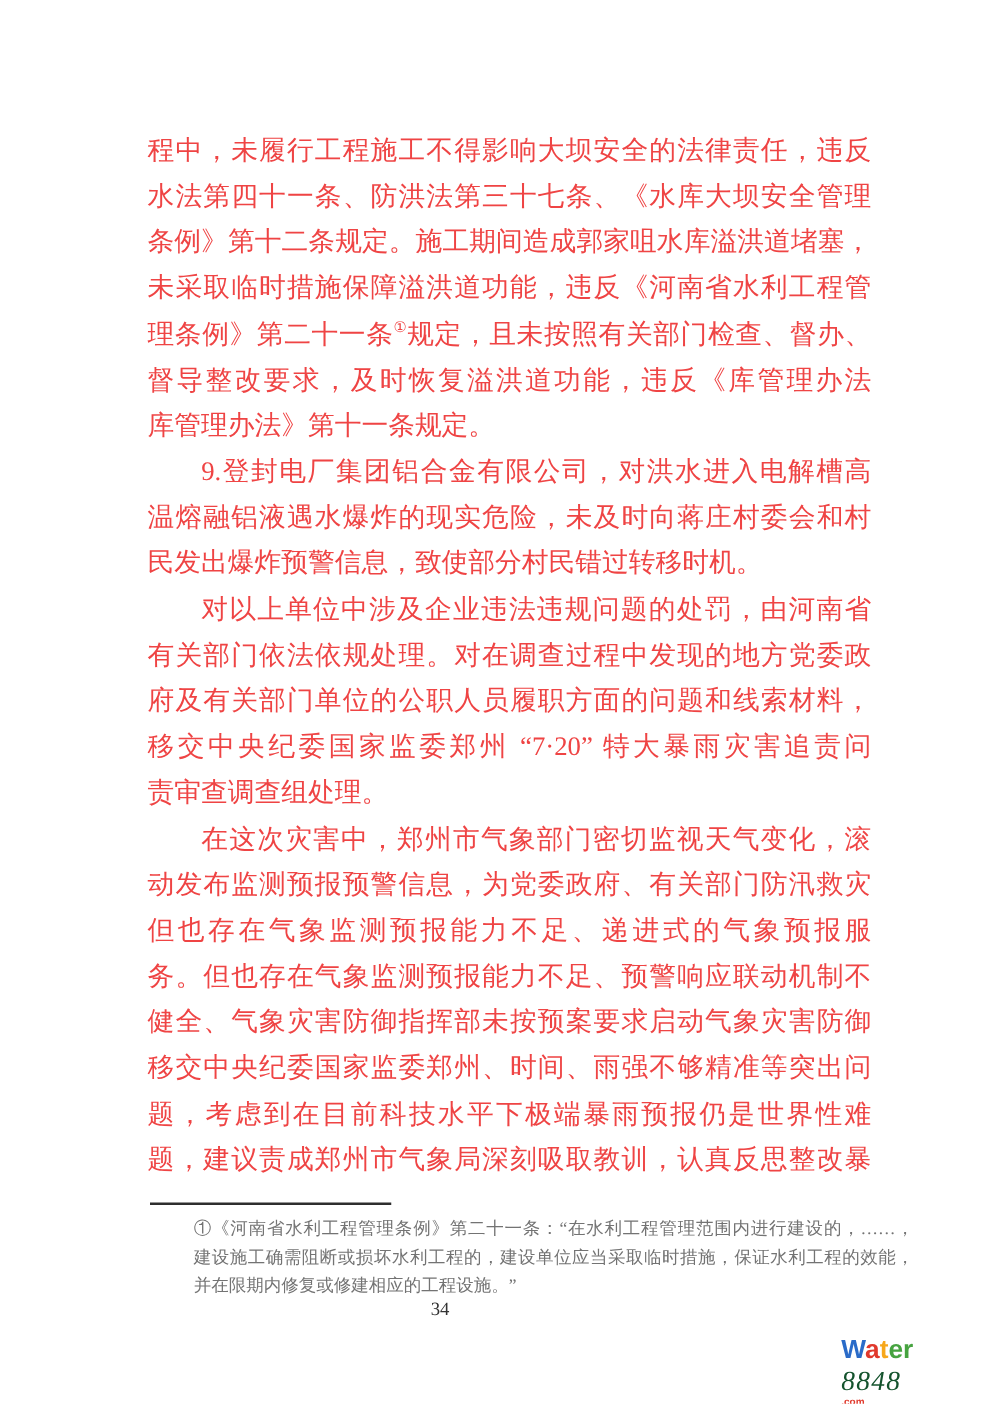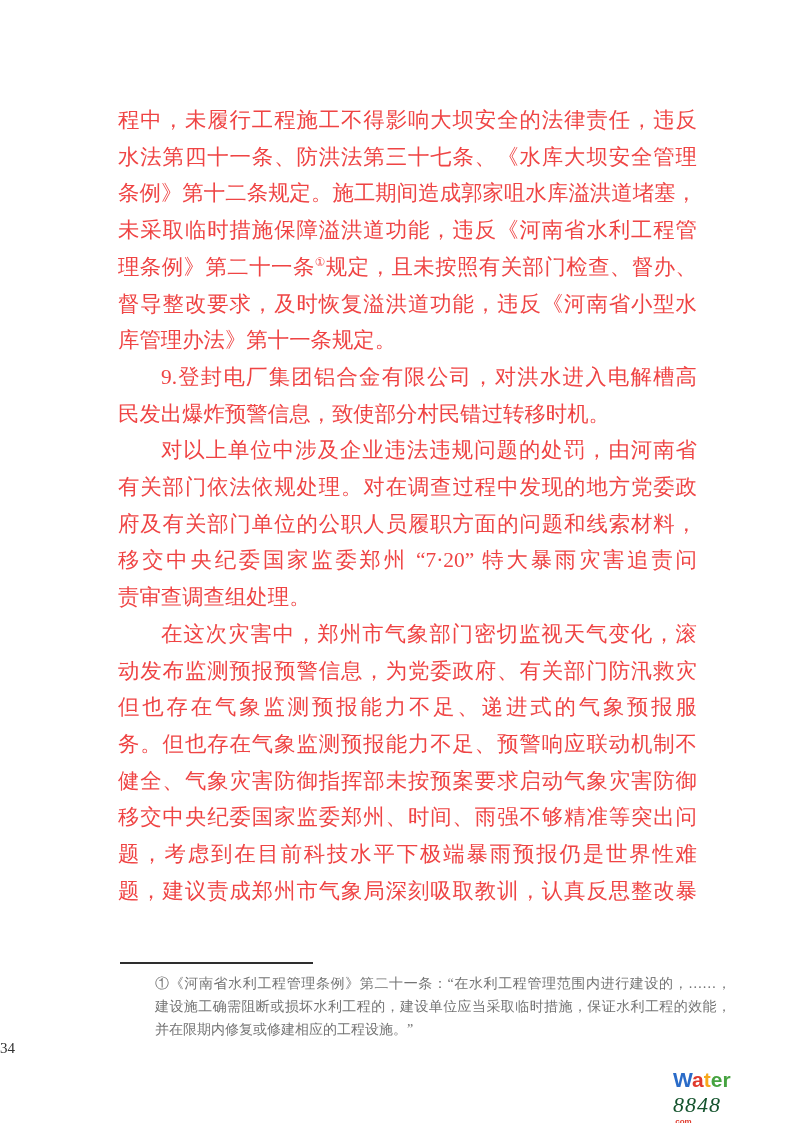--- a/index.html
+++ b/index.html
@@ -126,7 +126,7 @@
       <div class="line">条例》第十二条规定。施工期间造成郭家咀水库溢洪道堵塞，</div>
       <div class="line">未采取临时措施保障溢洪道功能，违反《河南省水利工程管</div>
       <div class="line">理条例》第二十一条<sup class="fn-ref">①</sup>规定，且未按照有关部门检查、督办、</div>
-      <div class="line">督导整改要求，及时恢复溢洪道功能，违反《河南省小型水</div>
+      <div class="line">督导整改要求，及时恢复溢洪道功能，违反《库管理办法</div>
       <div class="line short">库管理办法》第十一条规定。</div>
       <div class="line indent">9.登封电厂集团铝合金有限公司，对洪水进入电解槽高</div>
       <div class="line short">民发出爆炸预警信息，致使部分村民错过转移时机。</div>

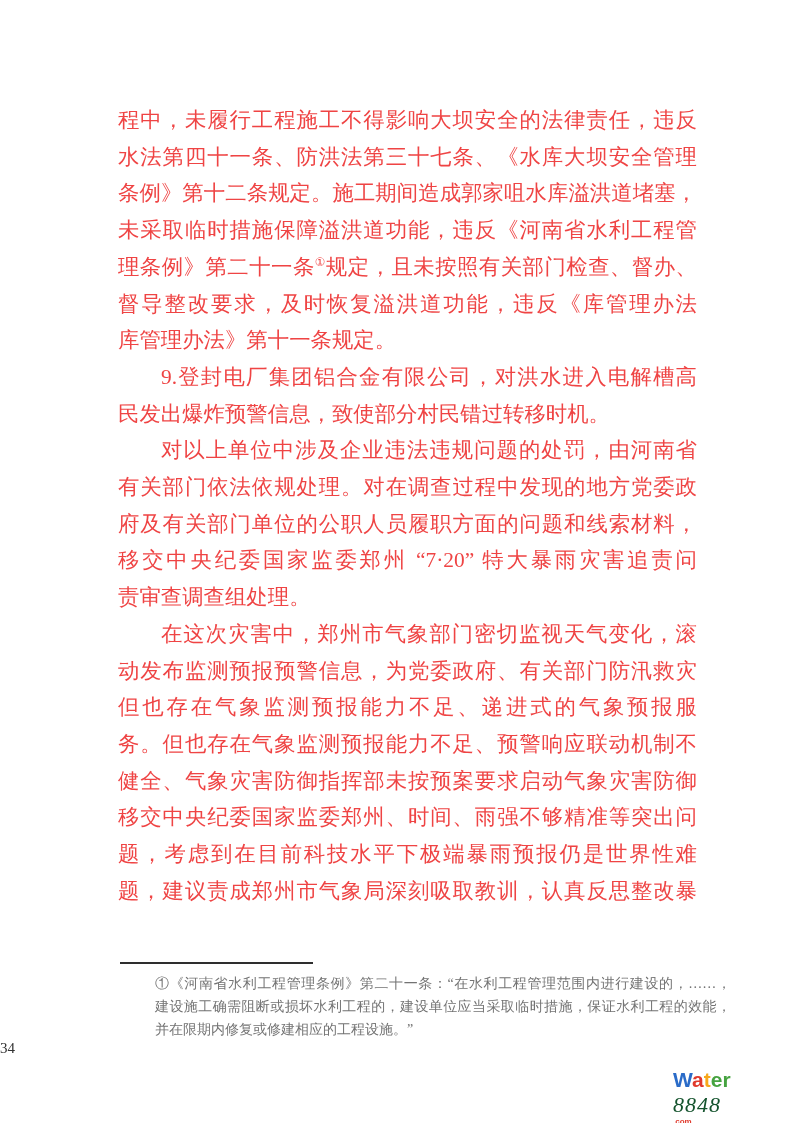--- a/index.html
+++ b/index.html
@@ -129,6 +129,7 @@
       <div class="line">督导整改要求，及时恢复溢洪道功能，违反《库管理办法</div>
       <div class="line short">库管理办法》第十一条规定。</div>
       <div class="line indent">9.登封电厂集团铝合金有限公司，对洪水进入电解槽高</div>
+      <div class="line">温熔融铝液遇水爆炸的现实危险，未及时向蒋庄村委会和村</div>
       <div class="line short">民发出爆炸预警信息，致使部分村民错过转移时机。</div>
       <div class="line indent">对以上单位中涉及企业违法违规问题的处罚，由河南省</div>
       <div class="line">有关部门依法依规处理。对在调查过程中发现的地方党委政</div>

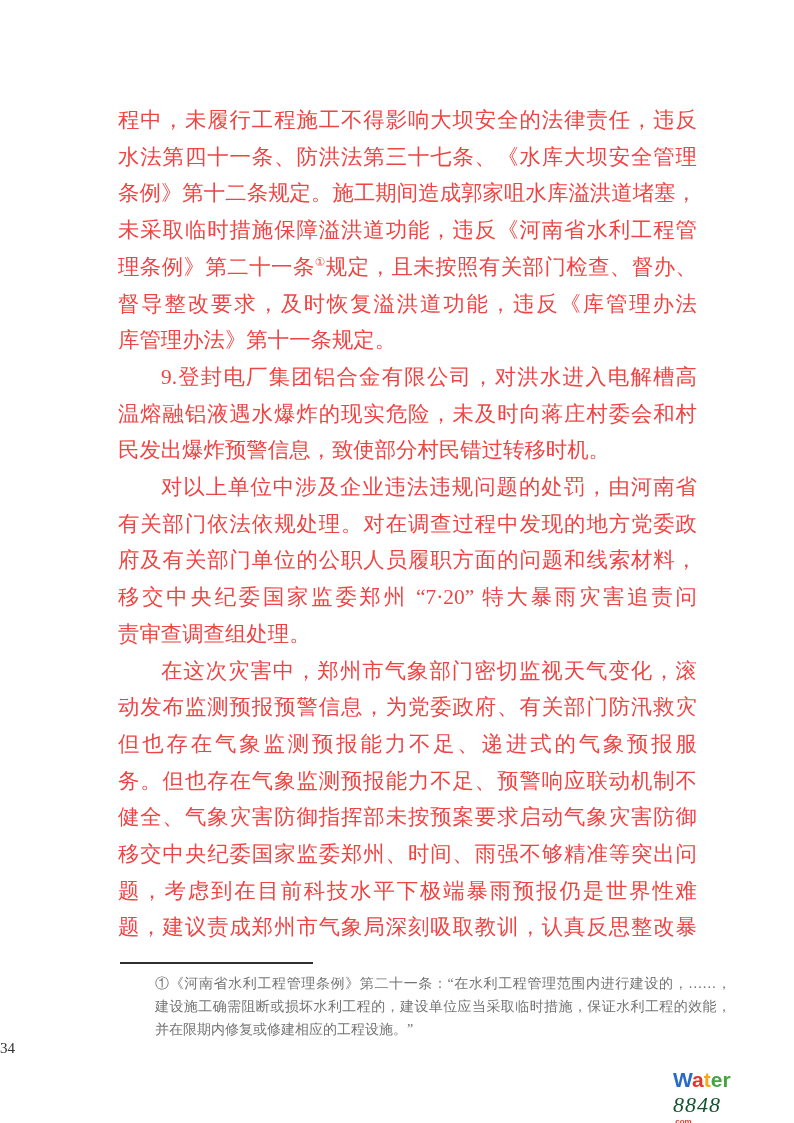--- a/index.html
+++ b/index.html
@@ -70,6 +70,7 @@
     position: absolute;
     left: 0; top: 1040px;
     width: 704px;
+    text-align: center;
     font-size: 15px;
     color: #333;
   }

